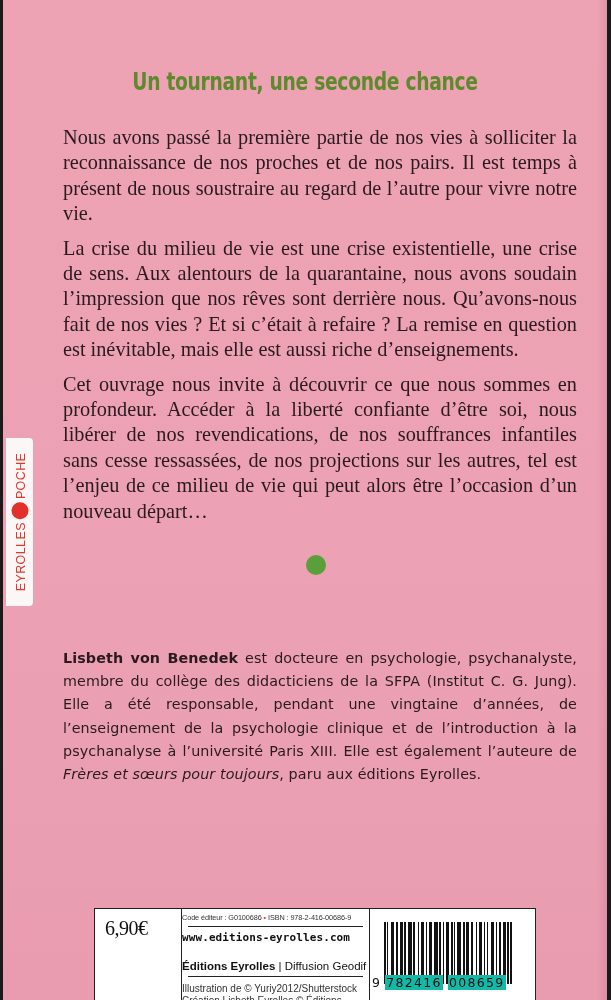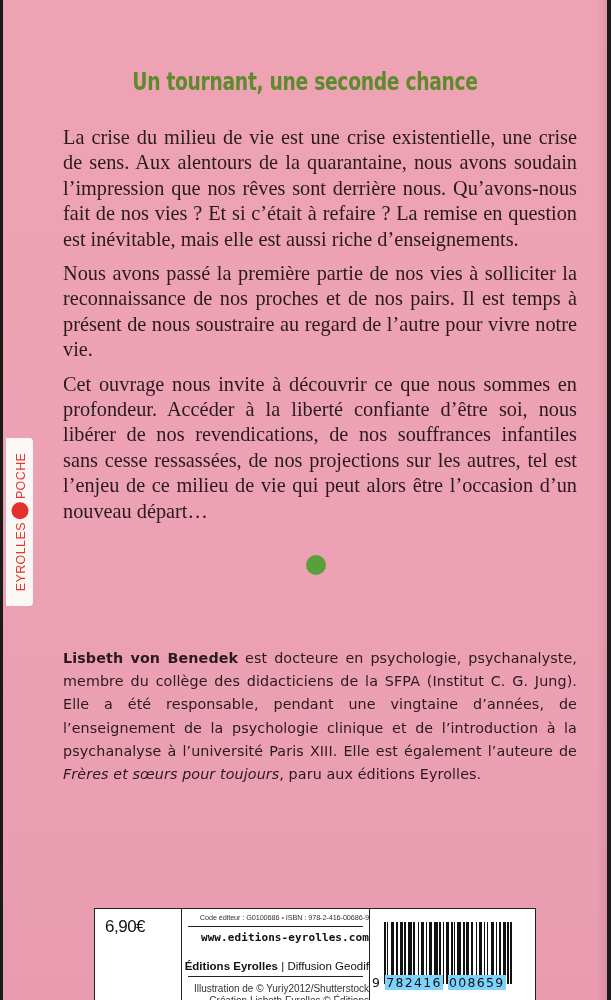--- a/index.html
+++ b/index.html
@@ -122,8 +122,8 @@
   <div class="headline">Un tournant, une seconde chance</div>
 
   <div class="blurb">
+    <p>Nous avons passé la première partie de nos vies à solliciter la reconnaissance de nos proches et de nos pairs. Il est temps à présent de nous soustraire au regard de l’autre pour vivre notre vie.</p>
     <p>La crise du milieu de vie est une crise existentielle, une crise de sens. Aux alentours de la quarantaine, nous avons soudain l’impression que nos rêves sont derrière nous. Qu’avons-nous fait de nos vies ? Et si c’était à refaire ? La remise en question est inévitable, mais elle est aussi riche d’enseignements.</p>
-    <p>Nous avons passé la première partie de nos vies à solliciter la reconnaissance de nos proches et de nos pairs. Il est temps à présent de nous soustraire au regard de l’autre pour vivre notre vie.</p>
     <p>Cet ouvrage nous invite à découvrir ce que nous sommes en profondeur. Accéder à la liberté confiante d’être soi, nous libérer de nos revendications, de nos souffrances infantiles sans cesse ressassées, de nos projections sur les autres, tel est l’enjeu de ce milieu de vie qui peut alors être l’occasion d’un nouveau départ…</p>
   </div>
 

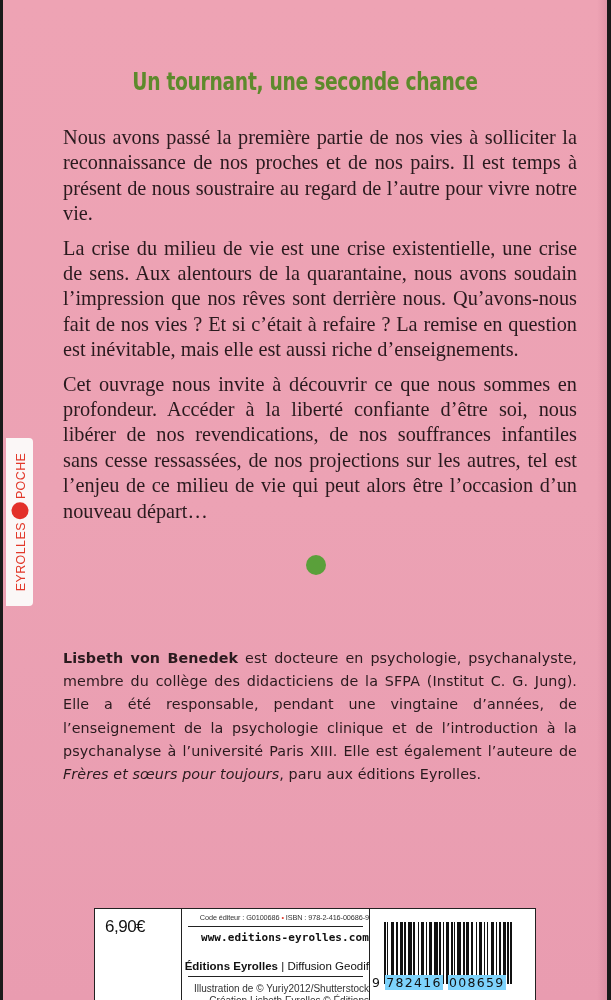--- a/index.html
+++ b/index.html
@@ -73,8 +73,8 @@
     }
     .price {
       position: absolute; left: 10px; top: 8px;
-      font-family: Liberation Sans, sans-serif;
-      font-size: 17px; color: #111; letter-spacing: -0.5px;
+      font-family: Liberation Serif, serif;
+      font-size: 20px; color: #111; letter-spacing: -0.5px;
     }
     .pub-cell {
       position: absolute; left: 87px; top: 0; width: 187px; height: 92px;

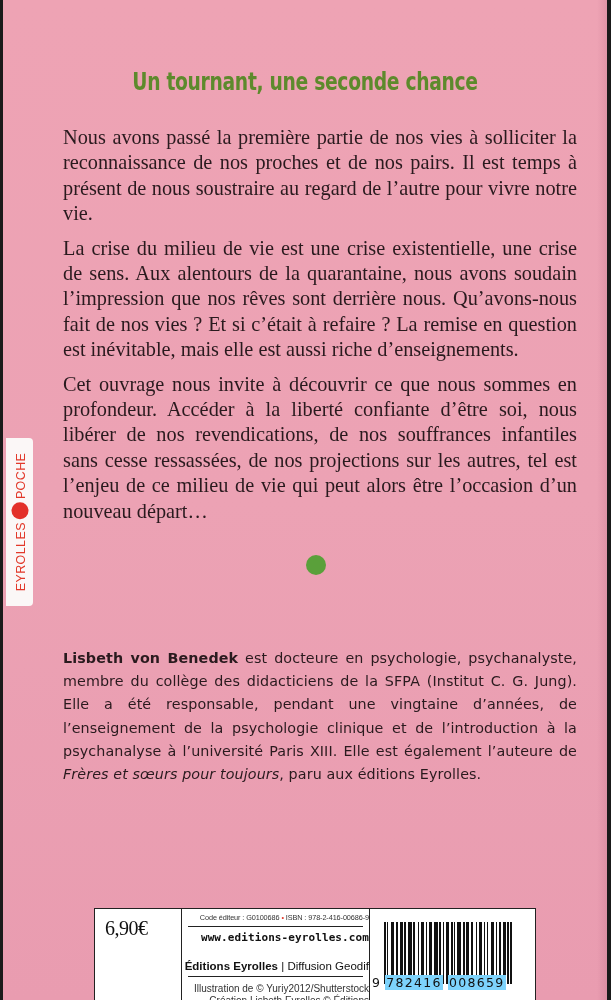--- a/index.html
+++ b/index.html
@@ -80,7 +80,7 @@
       position: absolute; left: 87px; top: 0; width: 187px; height: 92px;
       border-right: 1.5px solid #222;
       font-family: "Liberation Sans", sans-serif; color: #222;
-      text-align: right;
+      text-align: left;
     }
     .code-line {
       margin-top: 4px; font-size: 7.3px; color: #333; letter-spacing: -0.1px;

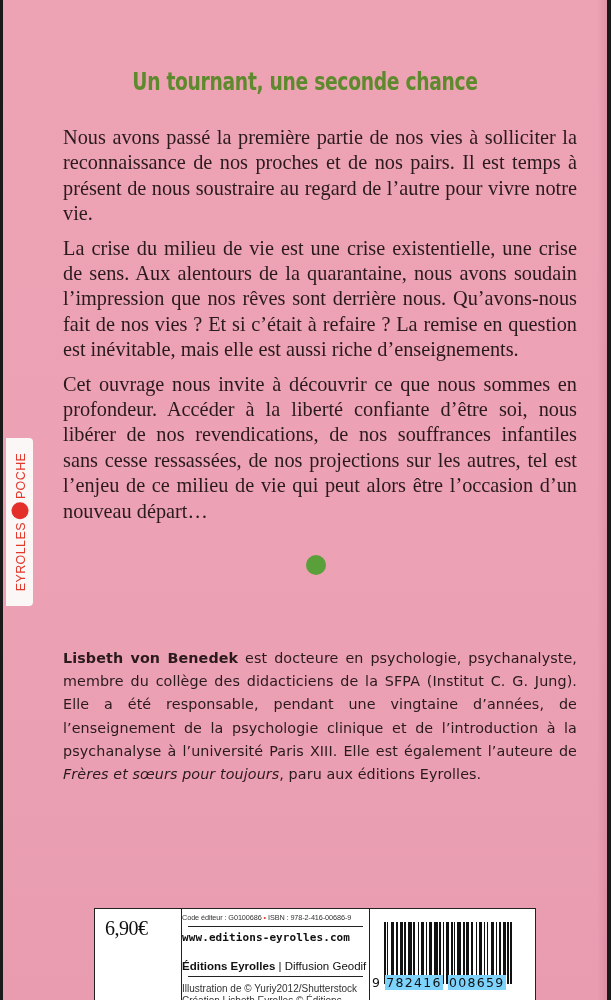--- a/index.html
+++ b/index.html
@@ -111,7 +111,7 @@
       letter-spacing: 1.3px; background: transparent;
     }
     .isbn-digits .lead { margin-right: 4px; }
-    .isbn-digits .mid { background: #7dd3fc; padding: 0 1px; }
+    .isbn-digits .mid { background: #14b8a6; padding: 0 1px; }
   </style>
 </head>
 <body>

